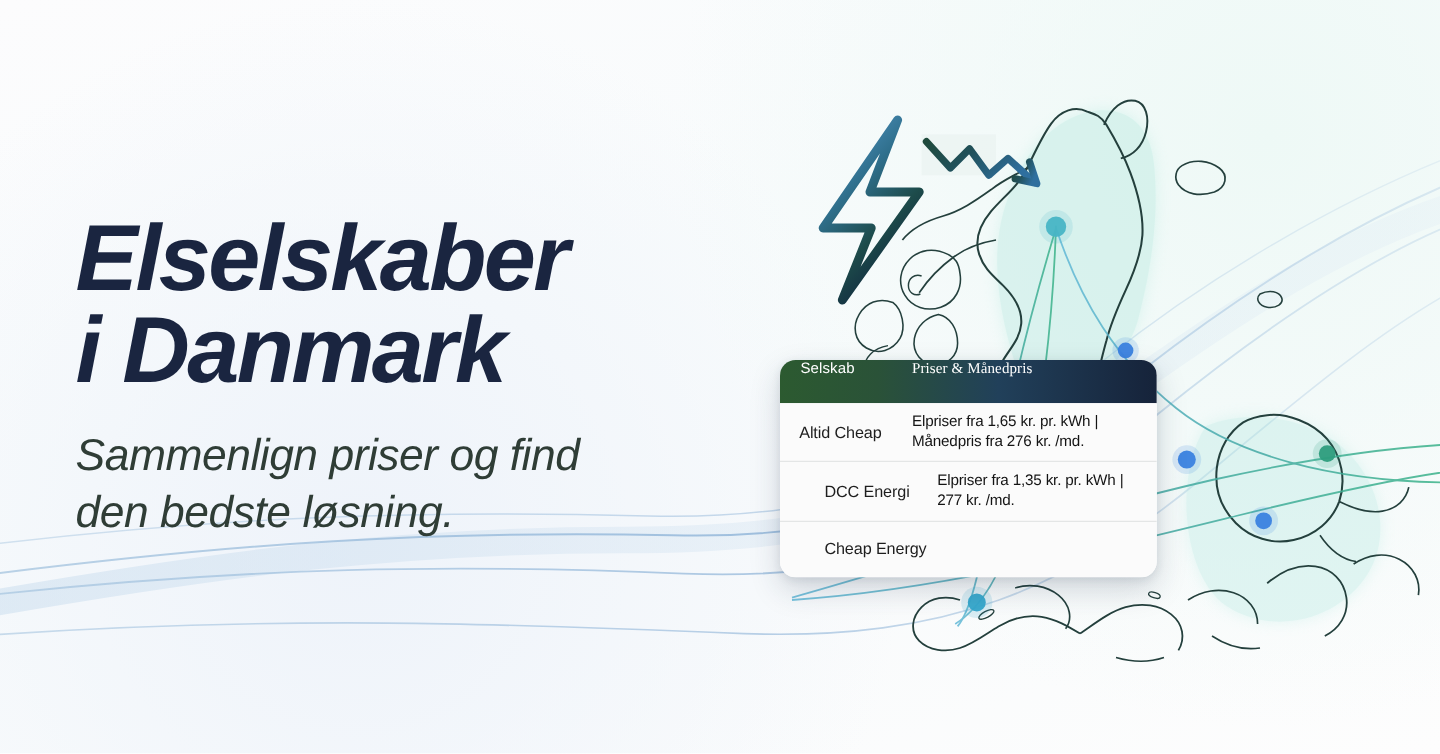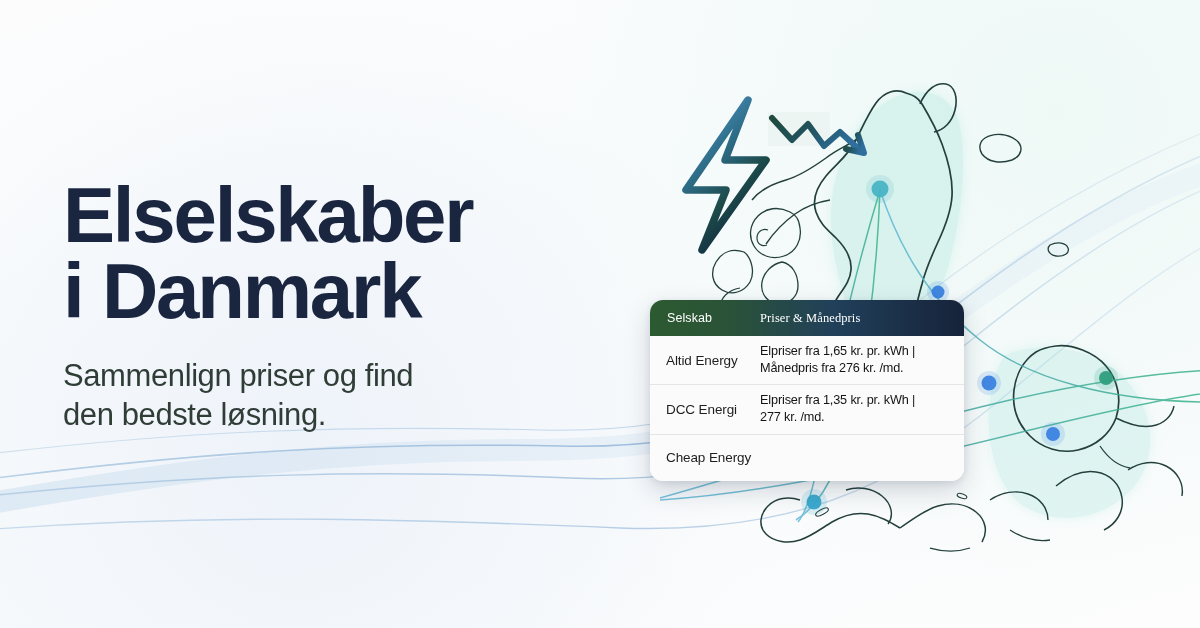--- a/index.html
+++ b/index.html
@@ -29,6 +29,7 @@
     left:63px; top:178px;
     width:560px;
     z-index:6;
+    font-style:italic;
   }
   .headline {
     font-size:78px;

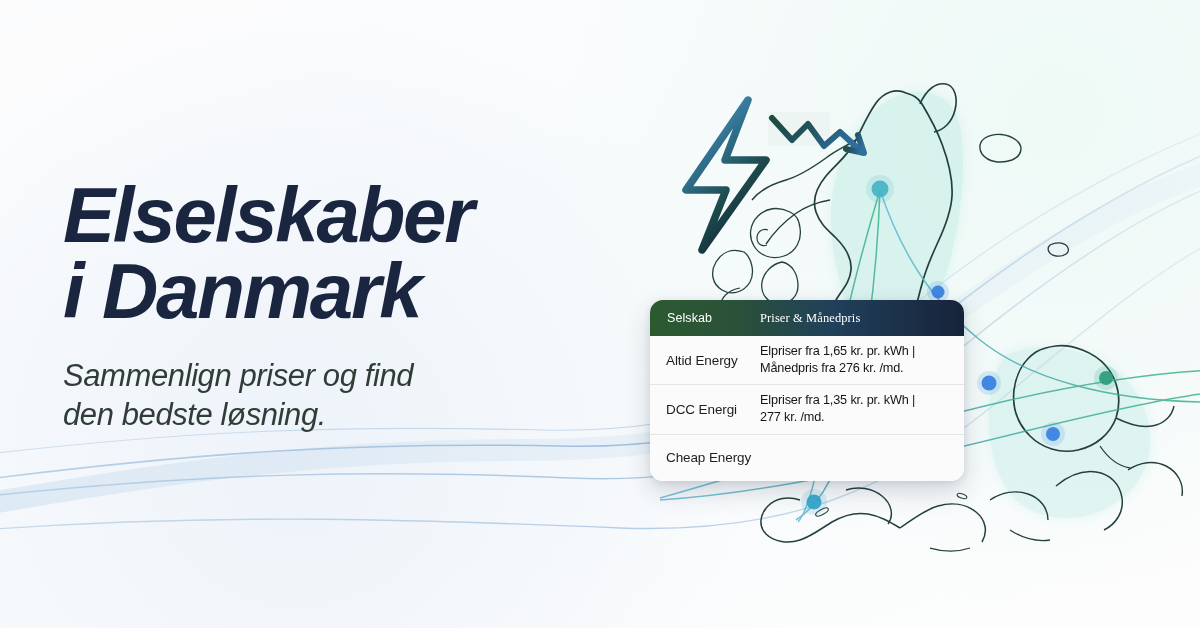--- a/index.html
+++ b/index.html
@@ -62,7 +62,6 @@
   }
   .card-head {
     display:flex;
-    align-items:center;
     height:36px;
     background:linear-gradient(90deg,#2c5a30 0%,#2a5238 26%,#21405a 58%,#16233a 100%);
     color:#ffffff;

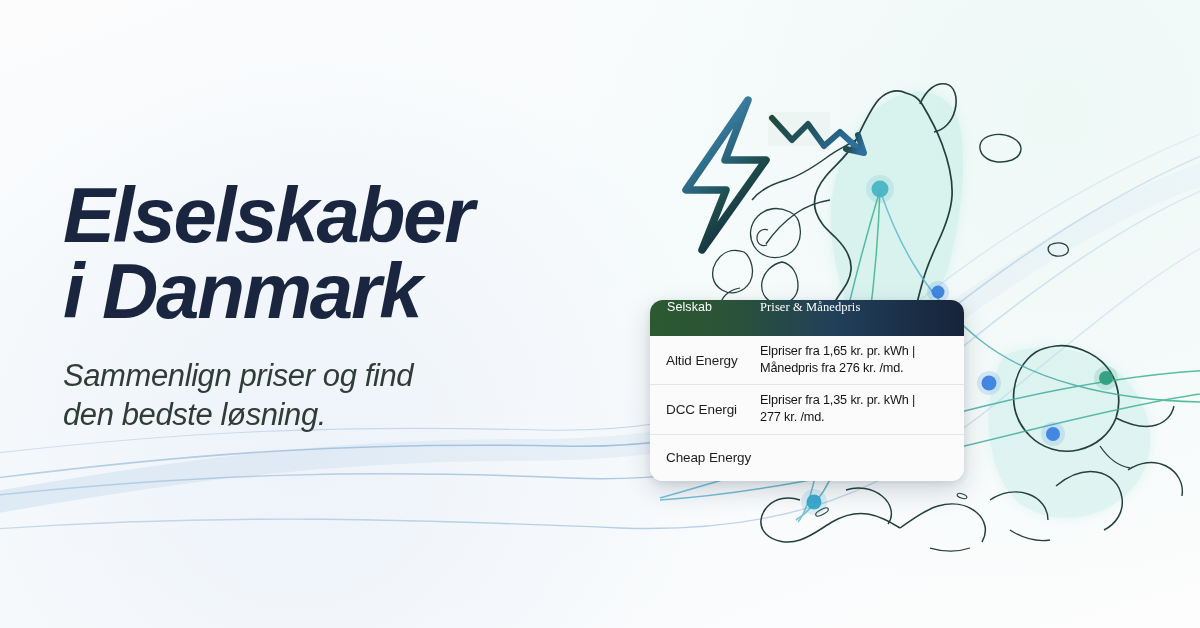--- a/index.html
+++ b/index.html
@@ -41,7 +41,7 @@
   }
   .subhead {
     margin-top:28px;
-    font-size:31px;
+    font-size:37px;
     line-height:1.25;
     font-weight:400;
     letter-spacing:-0.4px;

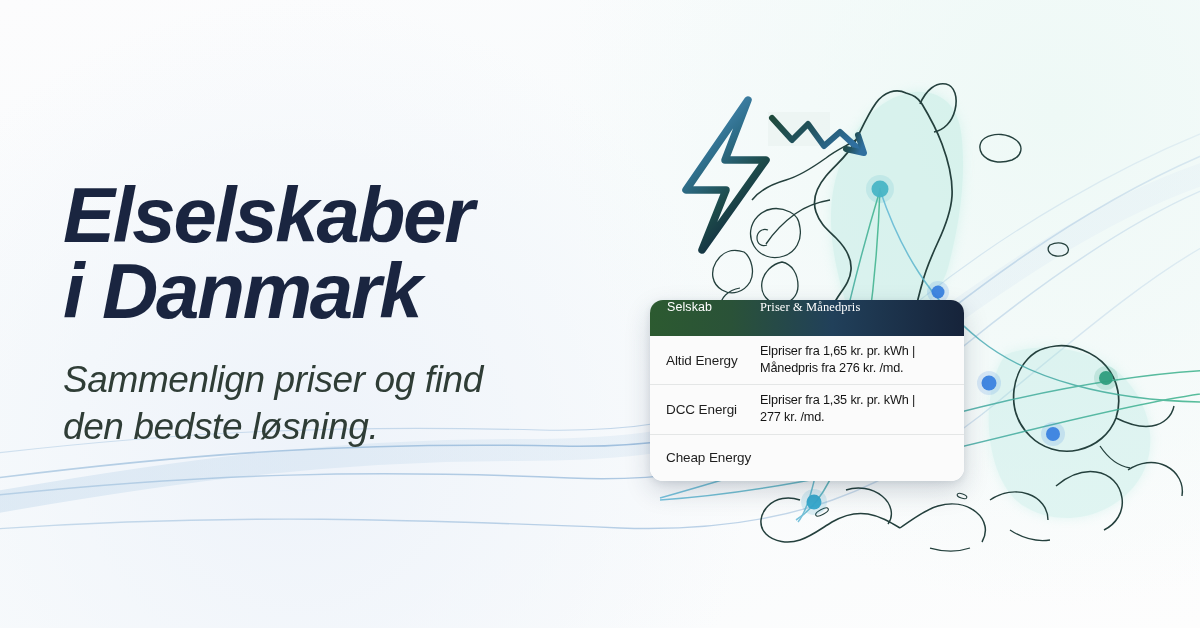--- a/index.html
+++ b/index.html
@@ -284,7 +284,7 @@
     <div class="card-body">
 
       <div class="row">
-        <div class="col-a">Altid Energy</div>
+        <div class="col-a">Altid Cheap</div>
         <div class="col-b">Elpriser fra 1,65 kr. pr. kWh |
 Månedpris fra 276 kr. /md.</div>
       </div>

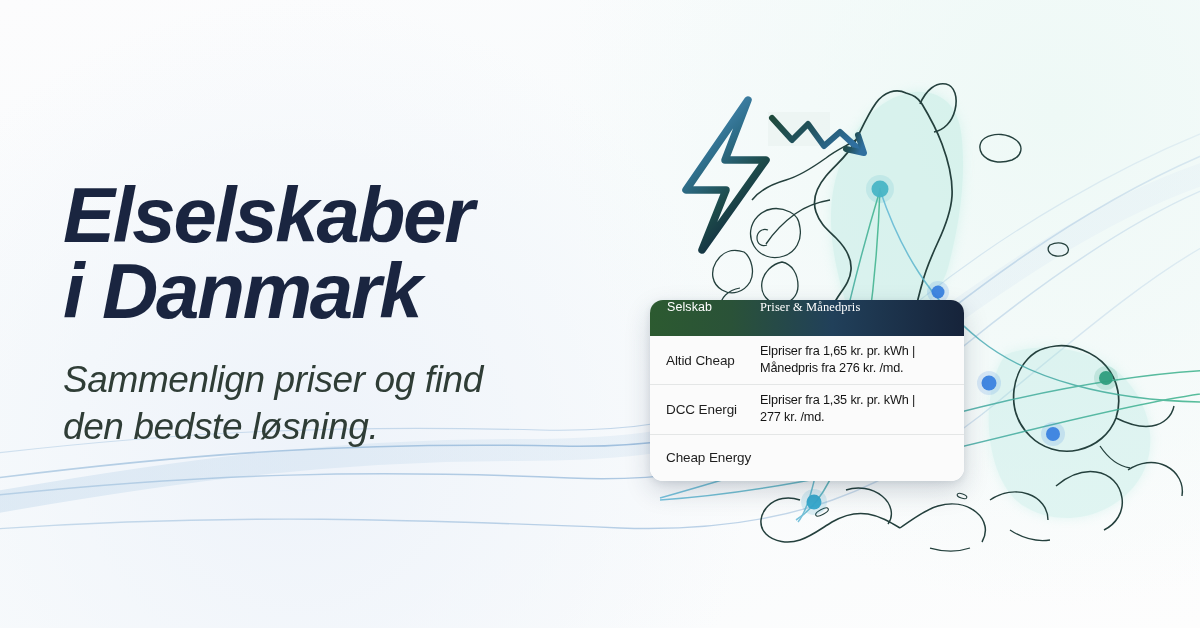--- a/index.html
+++ b/index.html
@@ -78,7 +78,7 @@
     min-height:47px;
     padding:7px 0;
   }
-  .row + .row { border-top:1px solid #e4e6e6; }
+  .row + .row { border-top:1px solid #e4e6e6;padding-left:21px; }
   .row .col-a {
     width:110px;
     padding-left:16px;

